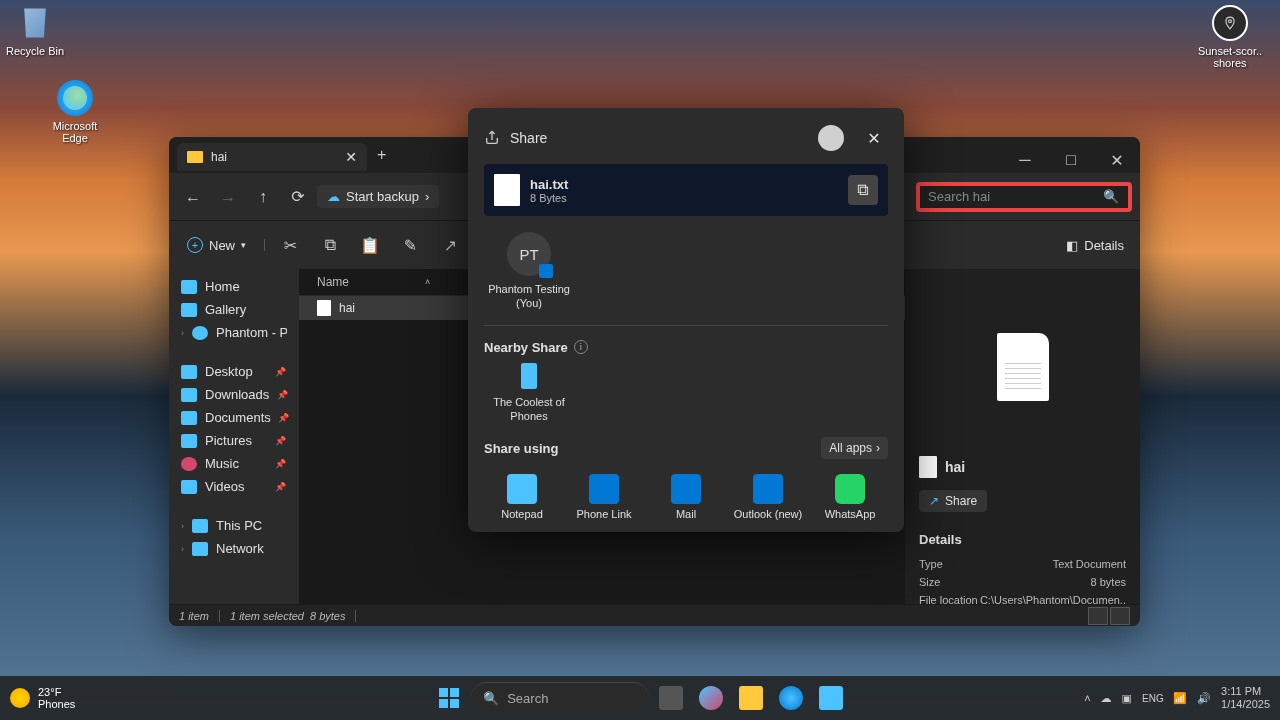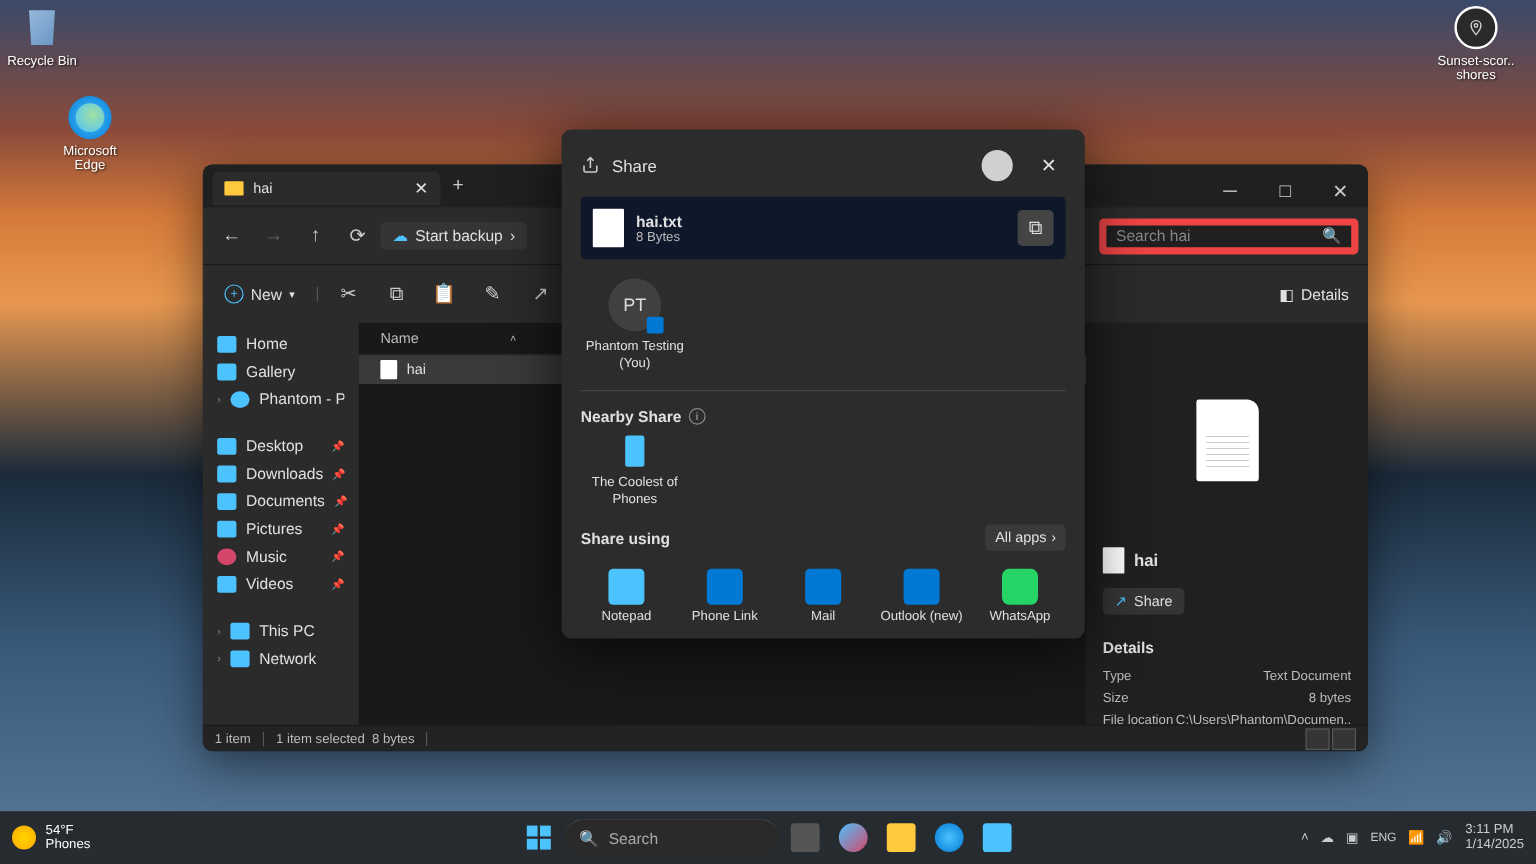--- a/index.html
+++ b/index.html
@@ -30,7 +30,7 @@
 .explorer-toolbar { display: flex; align-items: center; height: 48px; padding: 0 8px; gap: 3px; background: #2b2b2b; border-bottom: 1px solid #1a1a1a; }
 .nav-btn { width: 32px; height: 32px; display: flex; align-items: center; justify-content: center; cursor: pointer; color: #ccc; border-radius: 4px; }
 .backup-btn { display: flex; align-items: center; gap: 6px; padding: 4px 10px; font-size: 13px; border-radius: 4px; background: #353535; cursor: pointer; }
-.search-box { margin-left: auto; width: 216px; height: 30px; background: #202020; border: 6px solid #ef4444; border-radius: 4px; display: flex; align-items: center; padding: 0 8px; font-size: 13px; color: #888; }
+.search-box { margin-left: auto; width: 216px; height: 30px; background: #202020; border: 4px solid #ef4444; border-radius: 4px; display: flex; align-items: center; padding: 0 8px; font-size: 13px; color: #888; }
 
 .explorer-actions { display: flex; align-items: center; height: 48px; padding: 0 8px; gap: 4px; background: #2b2b2b; }
 .new-btn { display: flex; align-items: center; gap: 6px; padding: 4px 10px; font-size: 13px; cursor: pointer; }

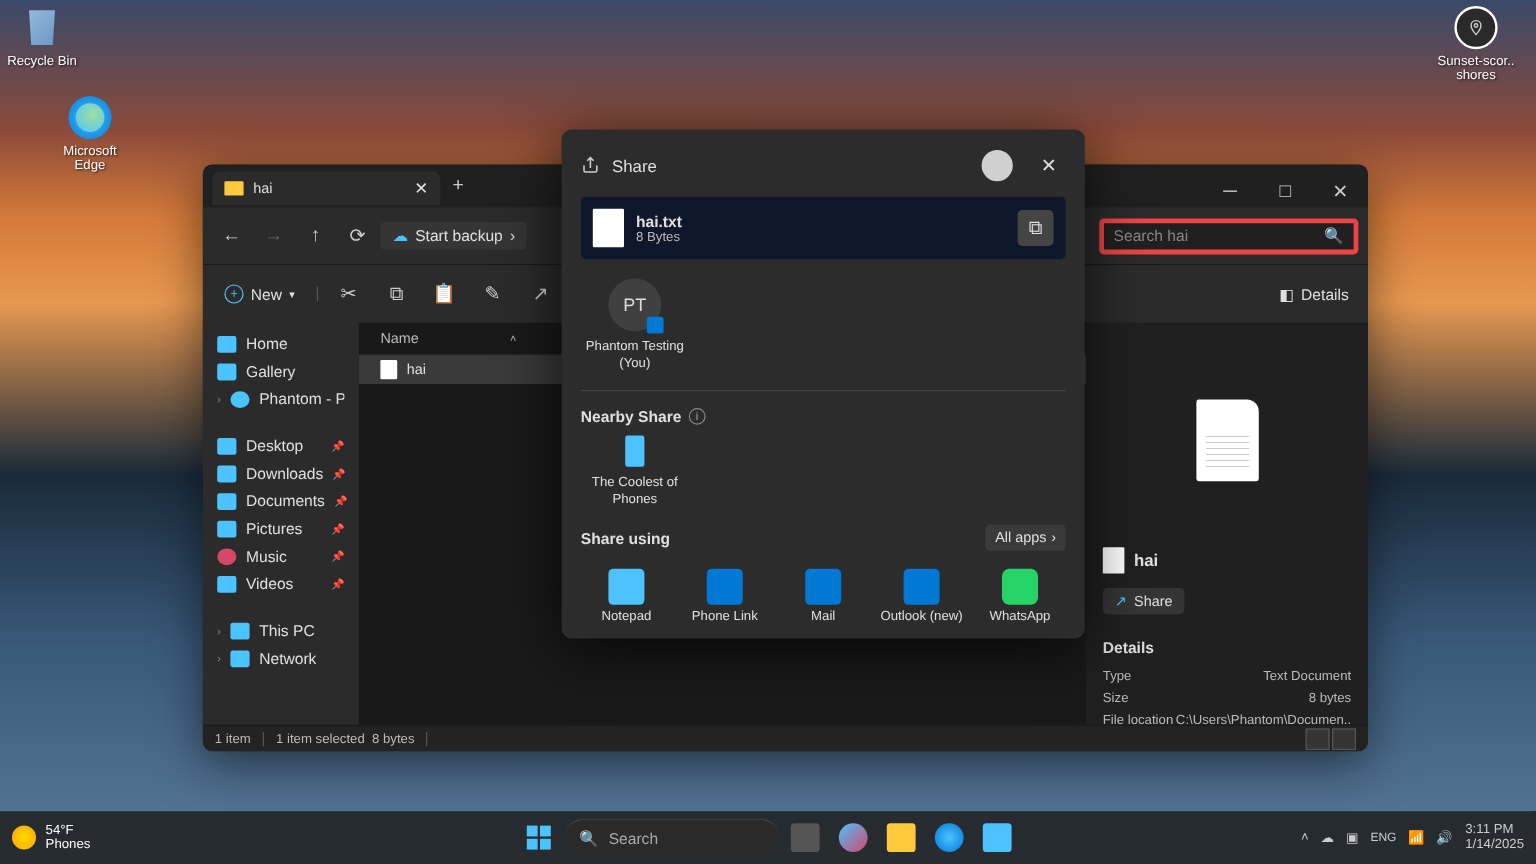--- a/index.html
+++ b/index.html
@@ -61,7 +61,7 @@
 .detail-header { font-size: 13px; font-weight: 600; margin-bottom: 8px; }
 .detail-row { display: flex; justify-content: space-between; padding: 3px 0; font-size: 11px; color: #bbb; }
 
-.status-bar { height: 22px; background: #232323; display: flex; align-items: center; padding: 0 10px; font-size: 11px; color: #bbb; gap: 6px; border-top: 1px solid #1a1a1a; }
+.status-bar { height: 22px; background: #232323; display: flex; align-items: center; padding: 0 10px; font-size: 11px; color: #bbb; gap: 6px; border-top: 1px solid #1a1a1a; font-style: italic; }
 .view-toggles { margin-left: auto; display: flex; gap: 2px; }
 .view-toggle { width: 20px; height: 18px; background: #353535; border: 1px solid #555; cursor: pointer; }
 

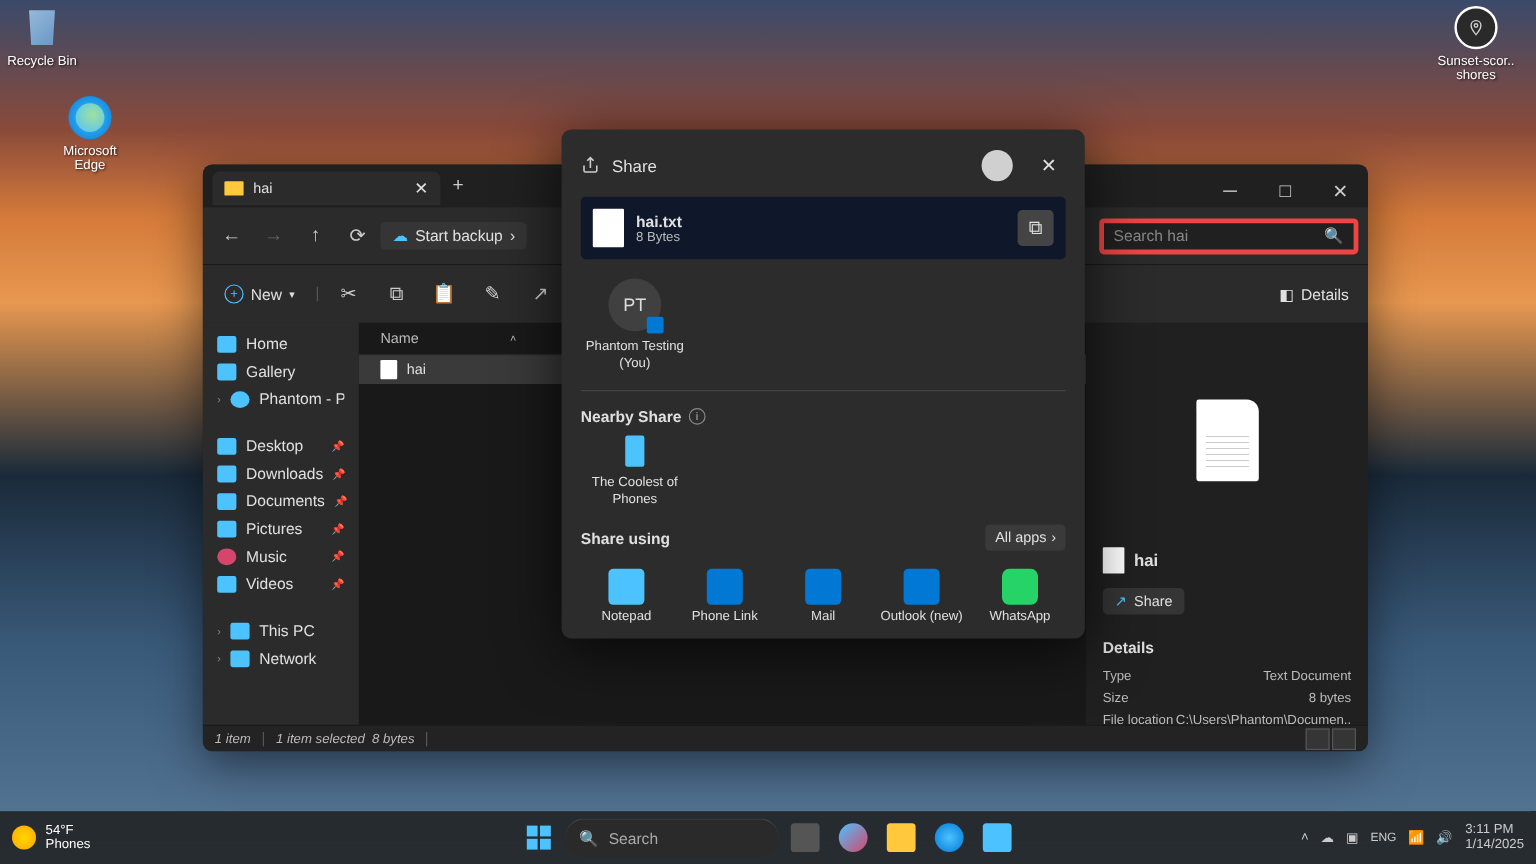--- a/index.html
+++ b/index.html
@@ -373,7 +373,7 @@
   <div class="tb-left">
     <div class="weather-ico"></div>
     <div>
-      <div>54°F</div>
+      <div>23°F</div>
       <div>Phones</div>
     </div>
   </div>

